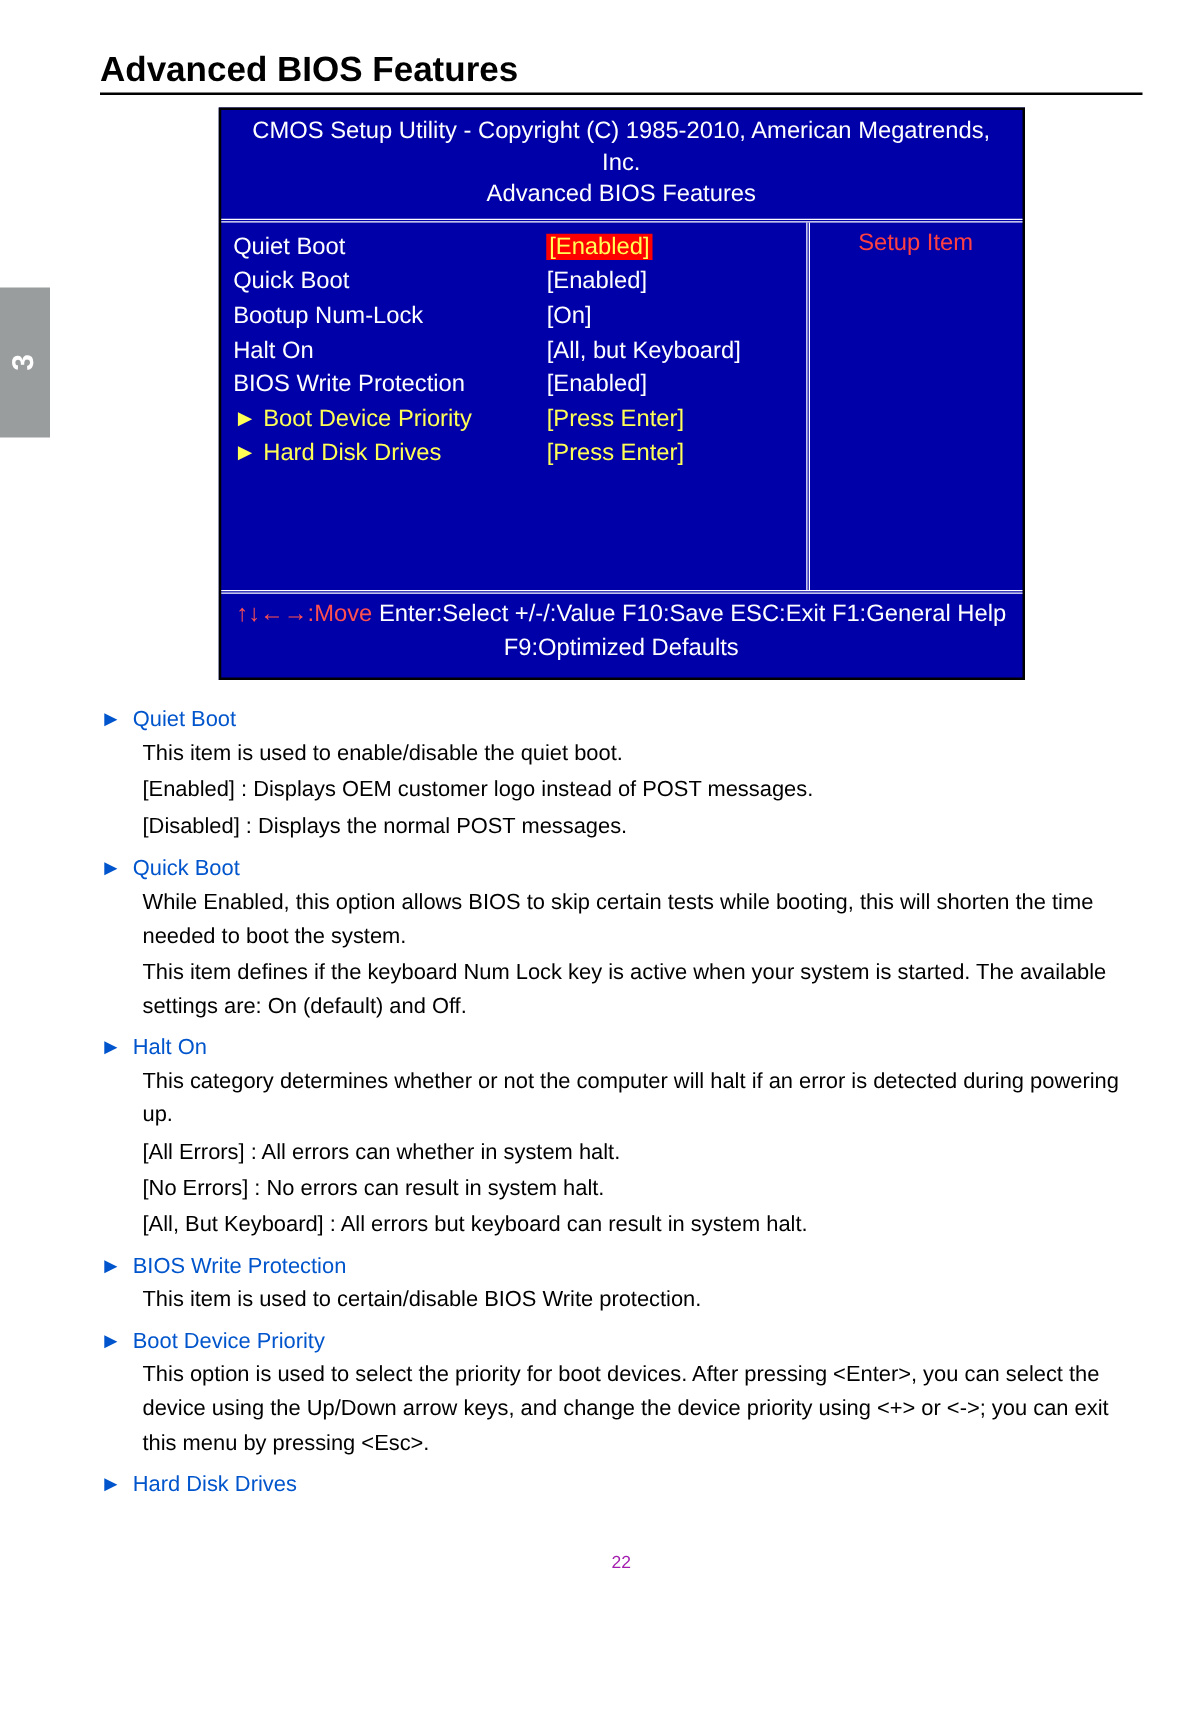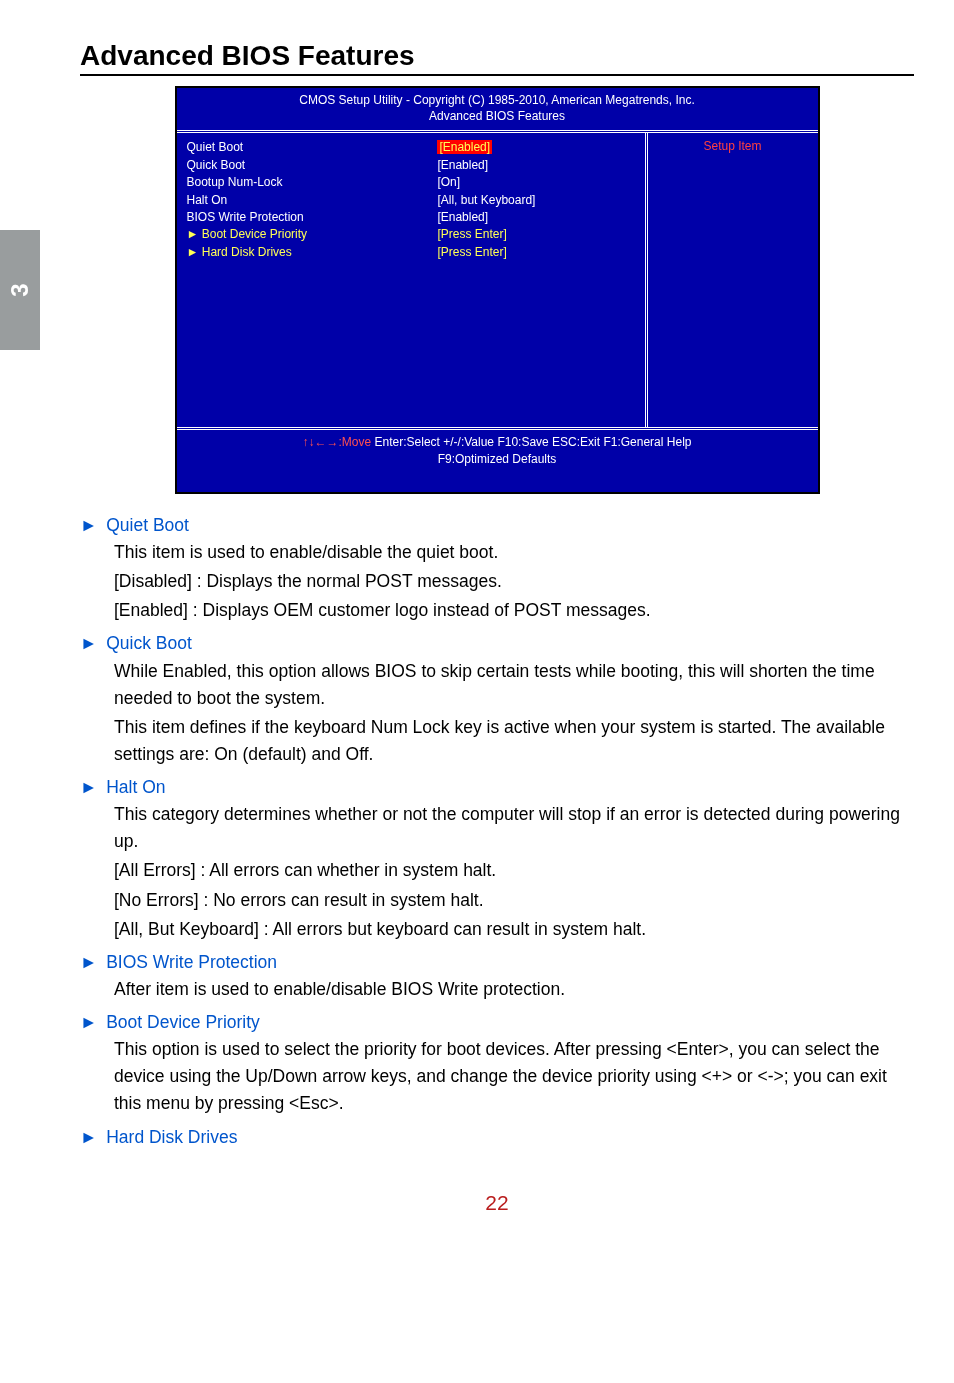--- a/index.html
+++ b/index.html
@@ -45,7 +45,7 @@
     border: 2px solid #000;
     color: #fff;
     font-family: Arial, sans-serif;
-    font-size: 12px;
+    font-size: 19px;
   }
   .bios-header {
     text-align: center;

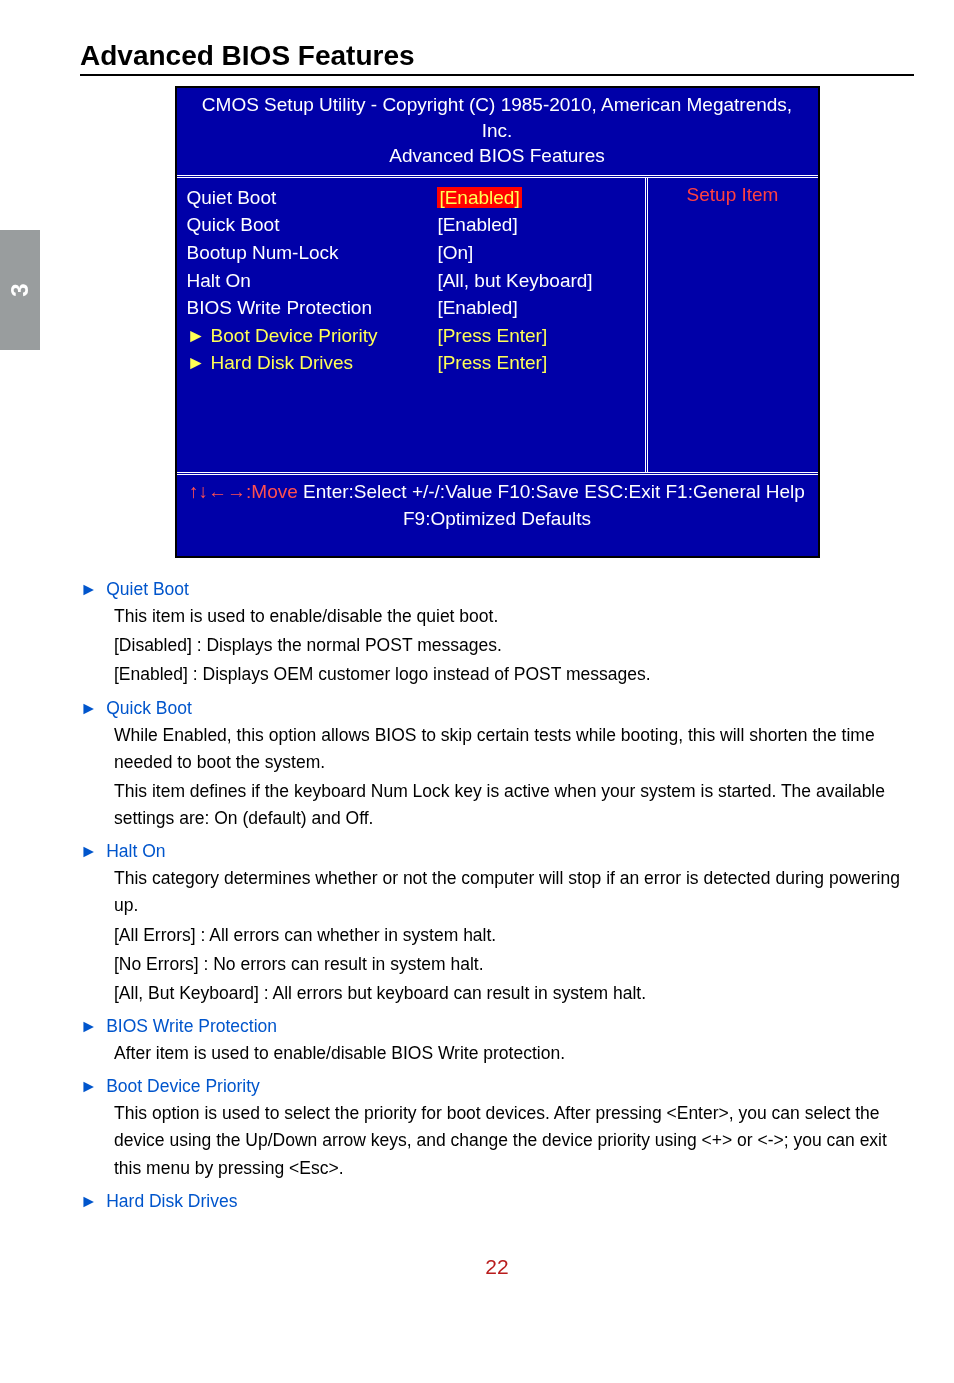--- a/index.html
+++ b/index.html
@@ -84,7 +84,7 @@
   }
   .bios-right .help-title { color: #ff4040; }
   .bios-footer {
-    padding: 4px 6px 24px 6px;
+    padding: 4px 6px 10px 6px;
     text-align: center;
     line-height: 1.4;
   }

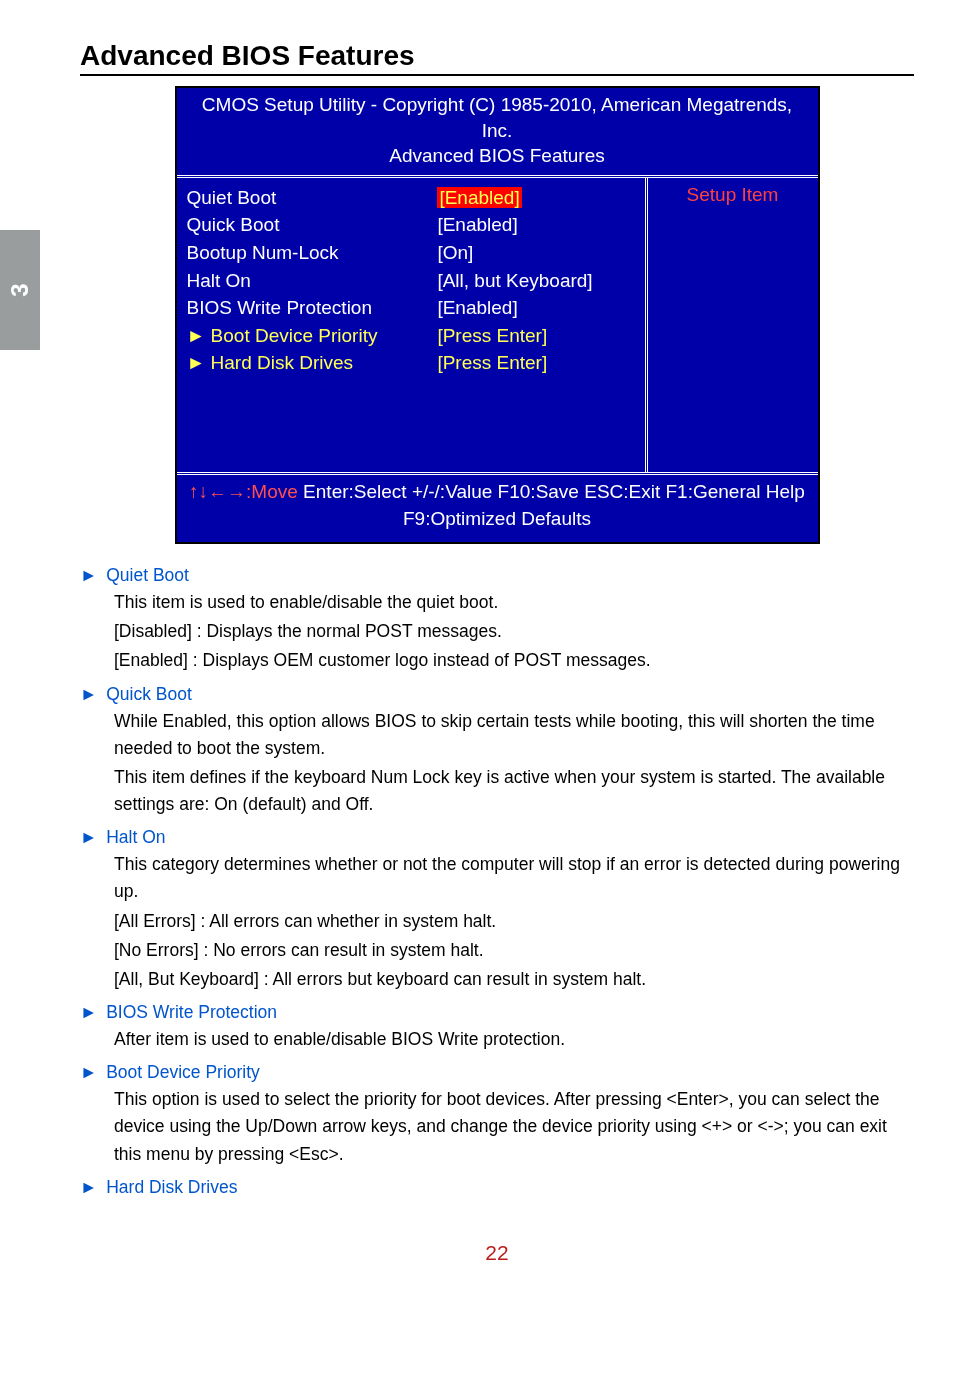--- a/index.html
+++ b/index.html
@@ -160,8 +160,8 @@
   <div class="doc-body" id="doc-body">
       <div class="item-head"><span class="tri">►</span><span> Quiet Boot</span></div>
       <div class="desc">This item is used to enable/disable the quiet boot.</div>
+      <div class="desc">[Enabled] : Displays OEM customer logo instead of POST messages.</div>
       <div class="desc">[Disabled] : Displays the normal POST messages.</div>
-      <div class="desc">[Enabled] : Displays OEM customer logo instead of POST messages.</div>
       <div class="item-head"><span class="tri">►</span><span> Quick Boot</span></div>
       <div class="desc">While Enabled, this option allows BIOS to skip certain tests while booting, this will shorten the time needed to boot the system.</div>
       <div class="desc">This item defines if the keyboard Num Lock key is active when your system is started. The available settings are: On (default) and Off.</div>

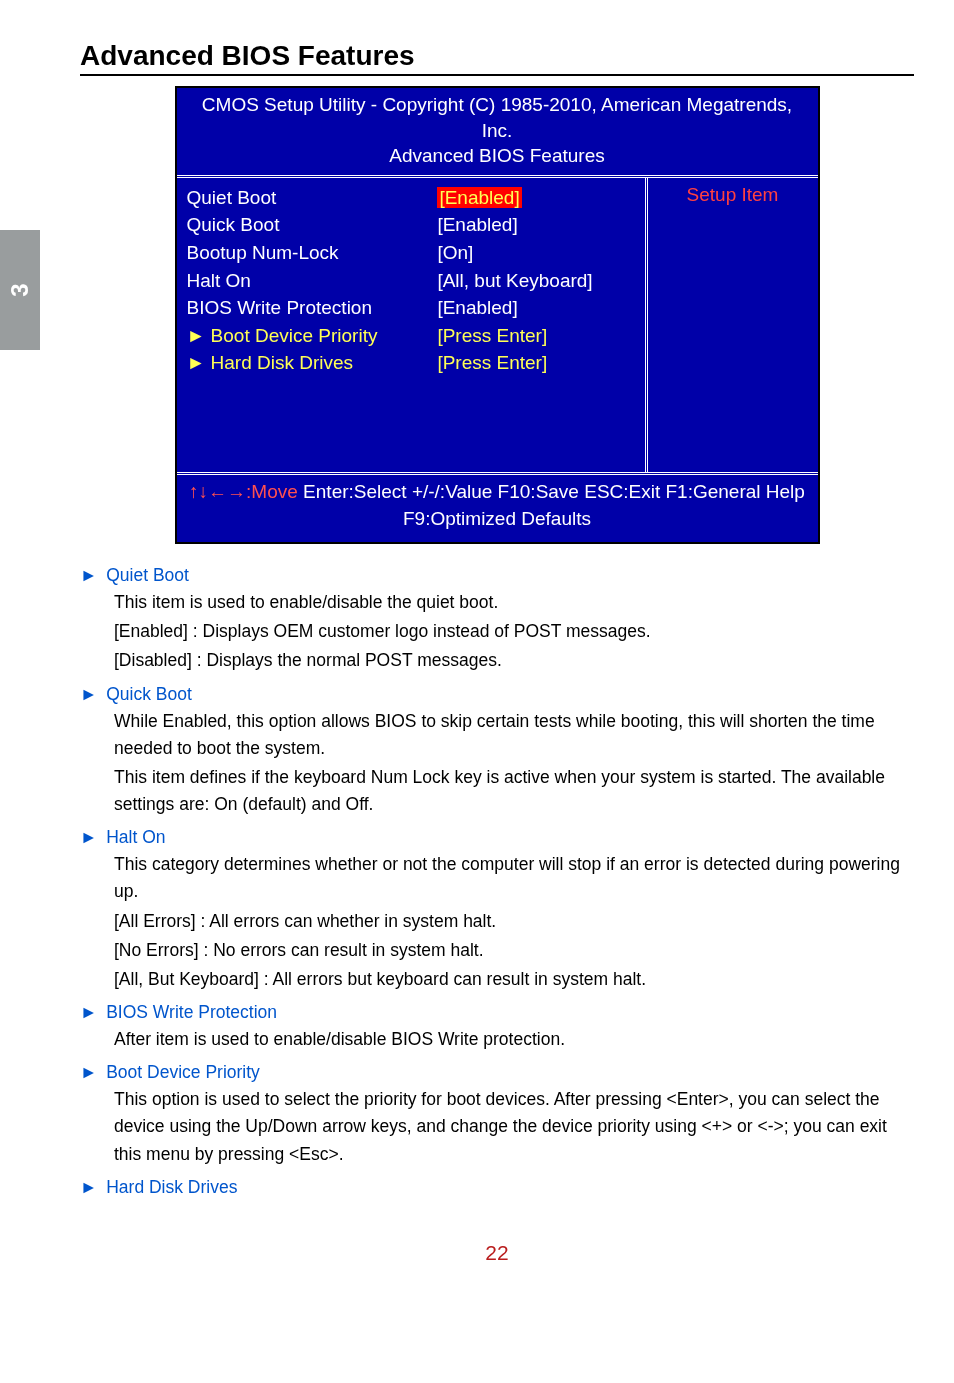--- a/index.html
+++ b/index.html
@@ -166,7 +166,7 @@
       <div class="desc">While Enabled, this option allows BIOS to skip certain tests while booting, this will shorten the time needed to boot the system.</div>
       <div class="desc">This item defines if the keyboard Num Lock key is active when your system is started. The available settings are: On (default) and Off.</div>
       <div class="item-head"><span class="tri">►</span><span> Halt On</span></div>
-      <div class="desc">This category determines whether or not the computer will stop if an error is detected during powering up.</div>
+      <div class="desc">This category determines whether or not the computer will halt if an error is detected during powering up.</div>
       <div class="desc">[All Errors] : All errors can whether in system halt.</div>
       <div class="desc">[No Errors] : No errors can result in system halt.</div>
       <div class="desc">[All, But Keyboard] : All errors but keyboard can result in system halt.</div>

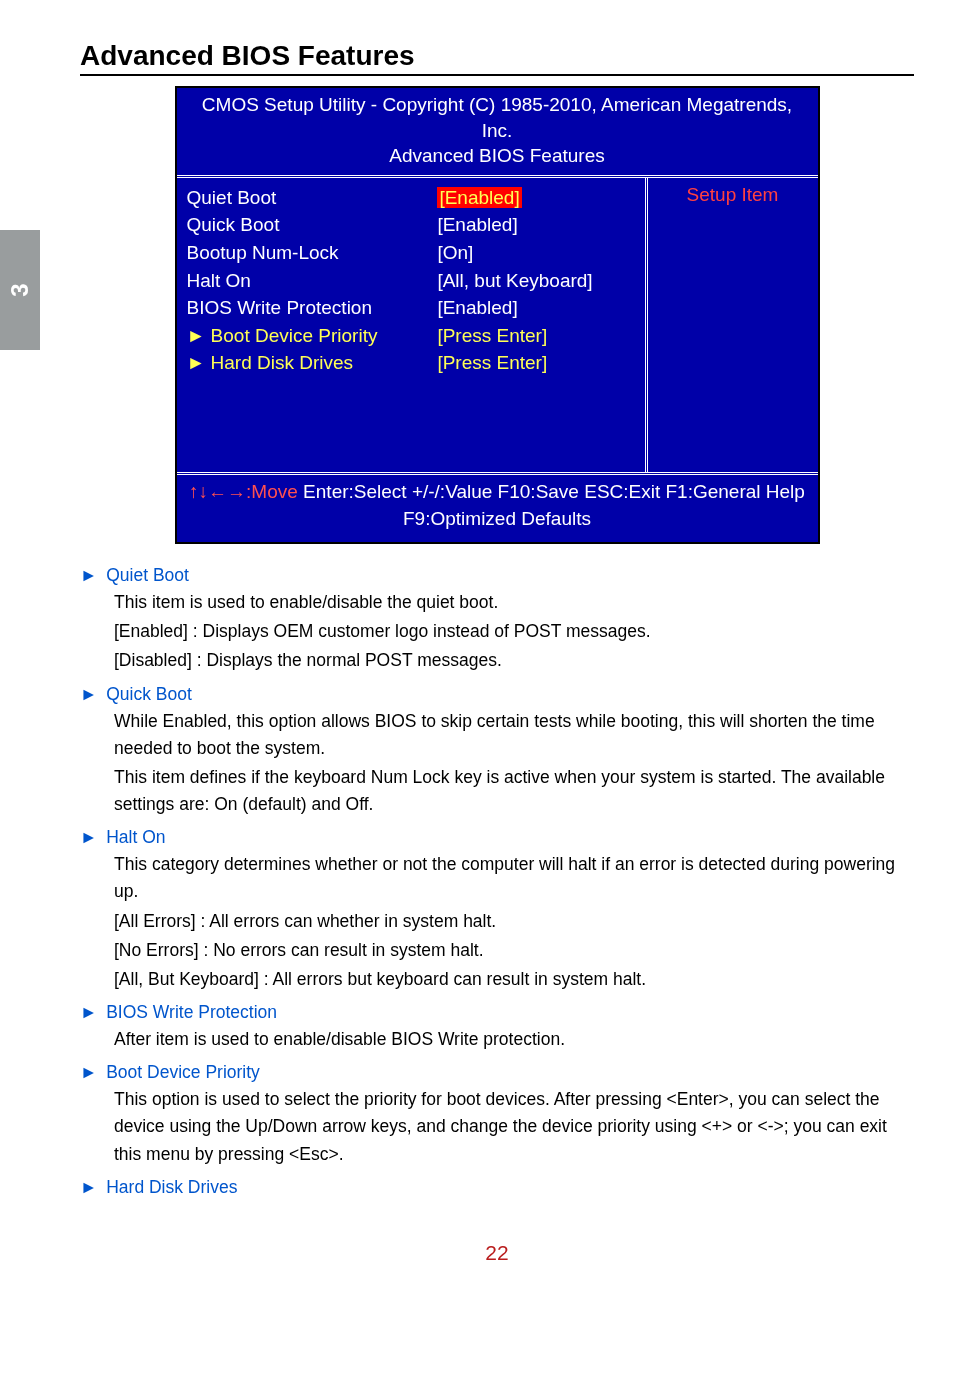--- a/index.html
+++ b/index.html
@@ -171,7 +171,7 @@
       <div class="desc">[No Errors] : No errors can result in system halt.</div>
       <div class="desc">[All, But Keyboard] : All errors but keyboard can result in system halt.</div>
       <div class="item-head"><span class="tri">►</span><span> BIOS Write Protection</span></div>
-      <div class="desc">After item is used to enable/disable BIOS Write protection.</div>
+      <div class="desc">This item is used to certain/disable BIOS Write protection.</div>
       <div class="item-head"><span class="tri">►</span><span> Boot Device Priority</span></div>
       <div class="desc">This option is used to select the priority for boot devices. After pressing &lt;Enter&gt;, you can select the device using the Up/Down arrow keys, and change the device priority using &lt;+&gt; or &lt;-&gt;; you can exit this menu by pressing &lt;Esc&gt;.</div>
       <div class="item-head"><span class="tri">►</span><span> Hard Disk Drives</span></div>

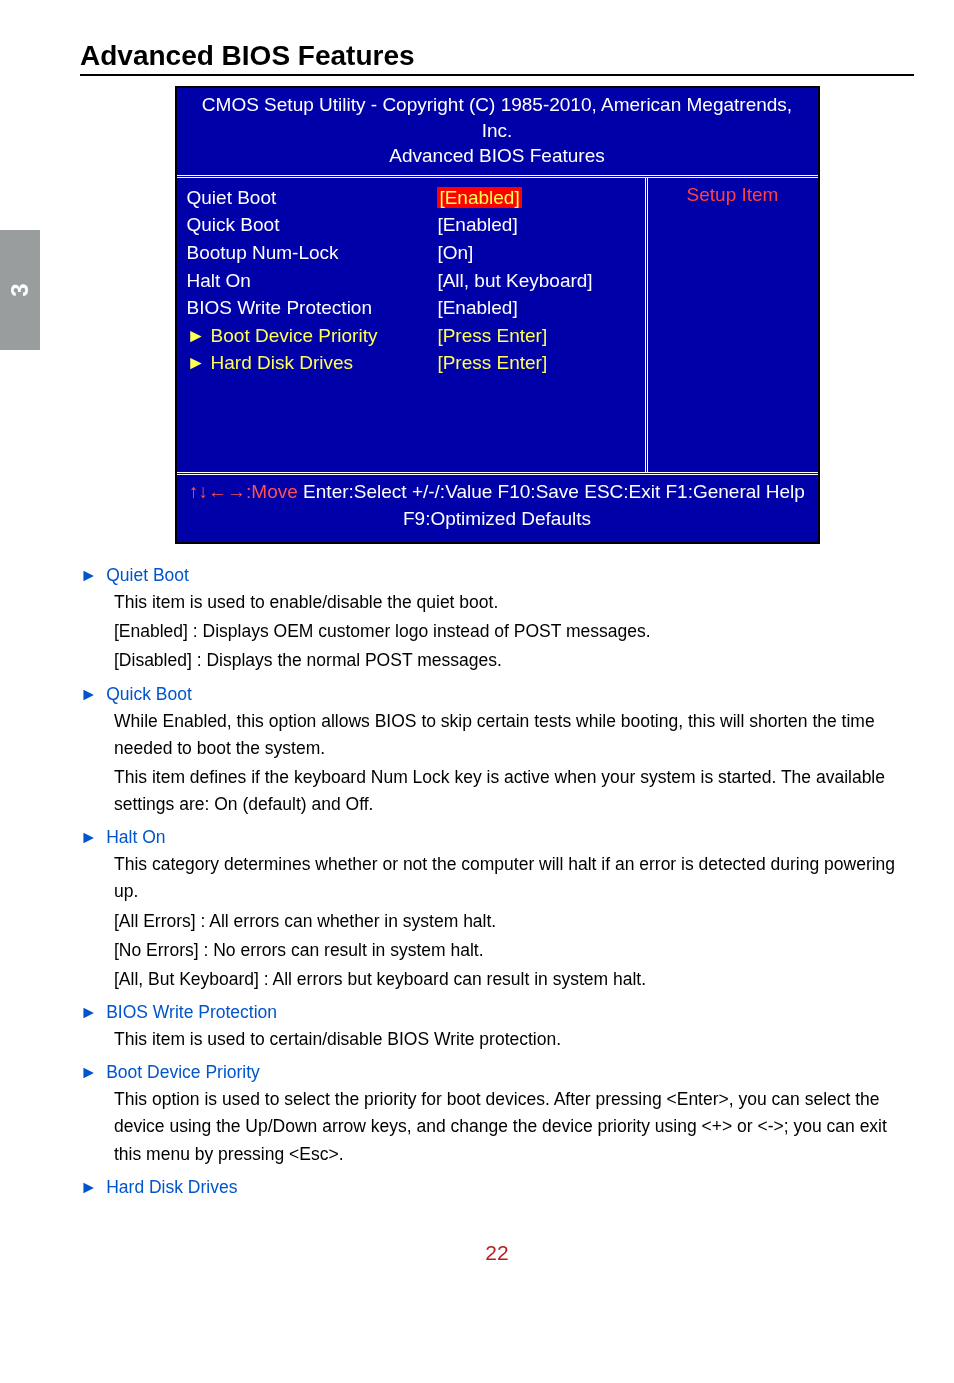--- a/index.html
+++ b/index.html
@@ -103,9 +103,9 @@
   .desc { margin-left: 34px; margin-bottom: 2px; }
   .page-num {
     text-align: center;
-    font-size: 21px;
+    font-size: 14px;
     margin-top: 40px;
-    color: #b91c1c;
+    color: #a21caf;
   }
 </style>
 </head>

